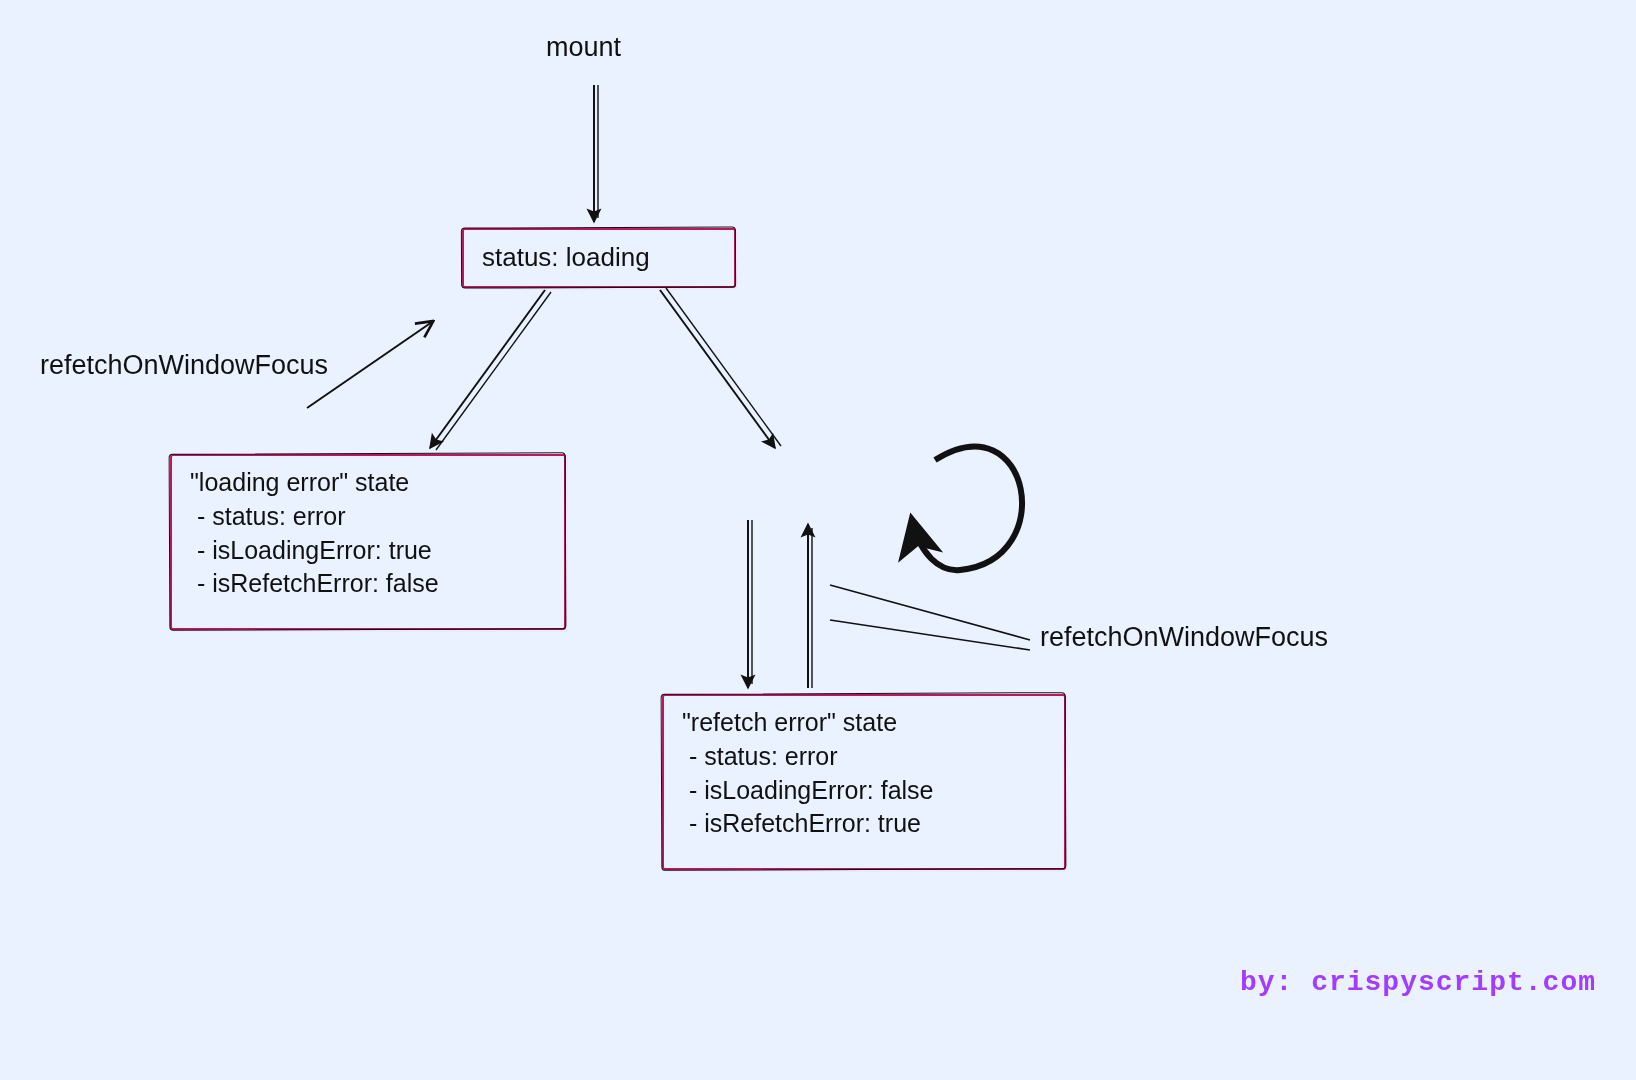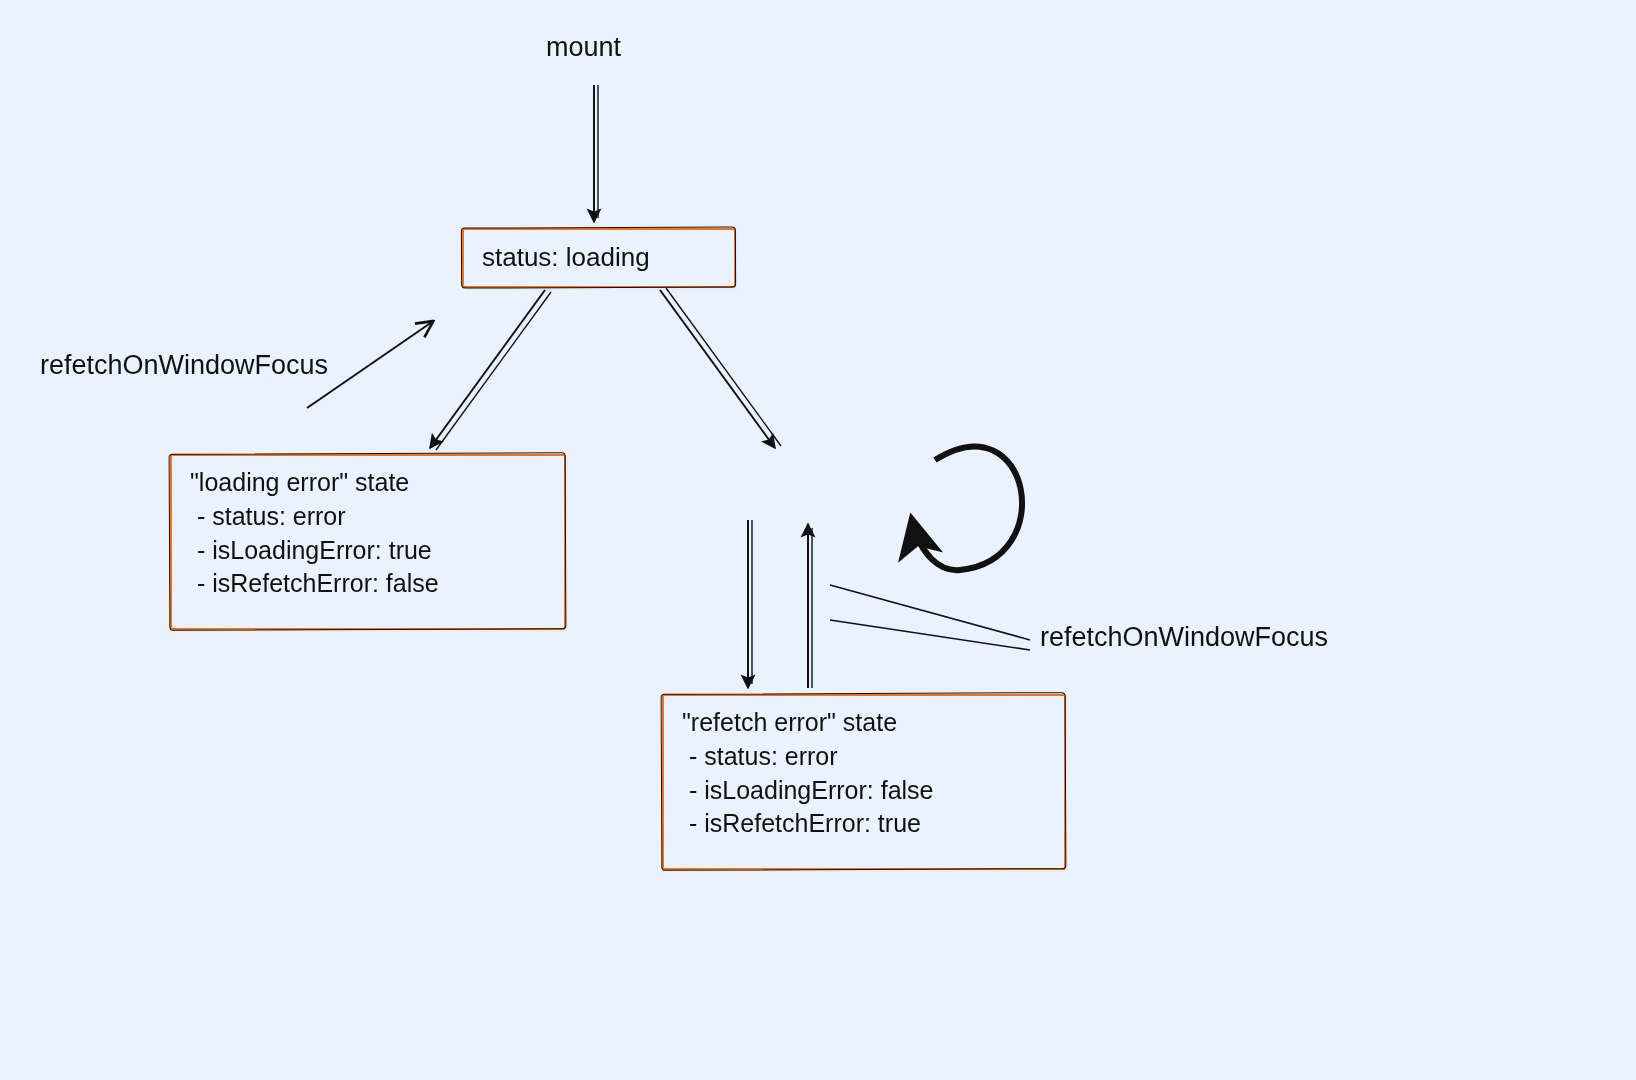--- a/index.html
+++ b/index.html
@@ -27,7 +27,7 @@
   .node {
     position: absolute;
     background: #eaf2ff;
-    border: 2px solid #f97316;
+    border: 2px solid #be185d;
     border-radius: 3px;
     box-shadow: 2px 2px 0 rgba(0,0,0,0.02);
     

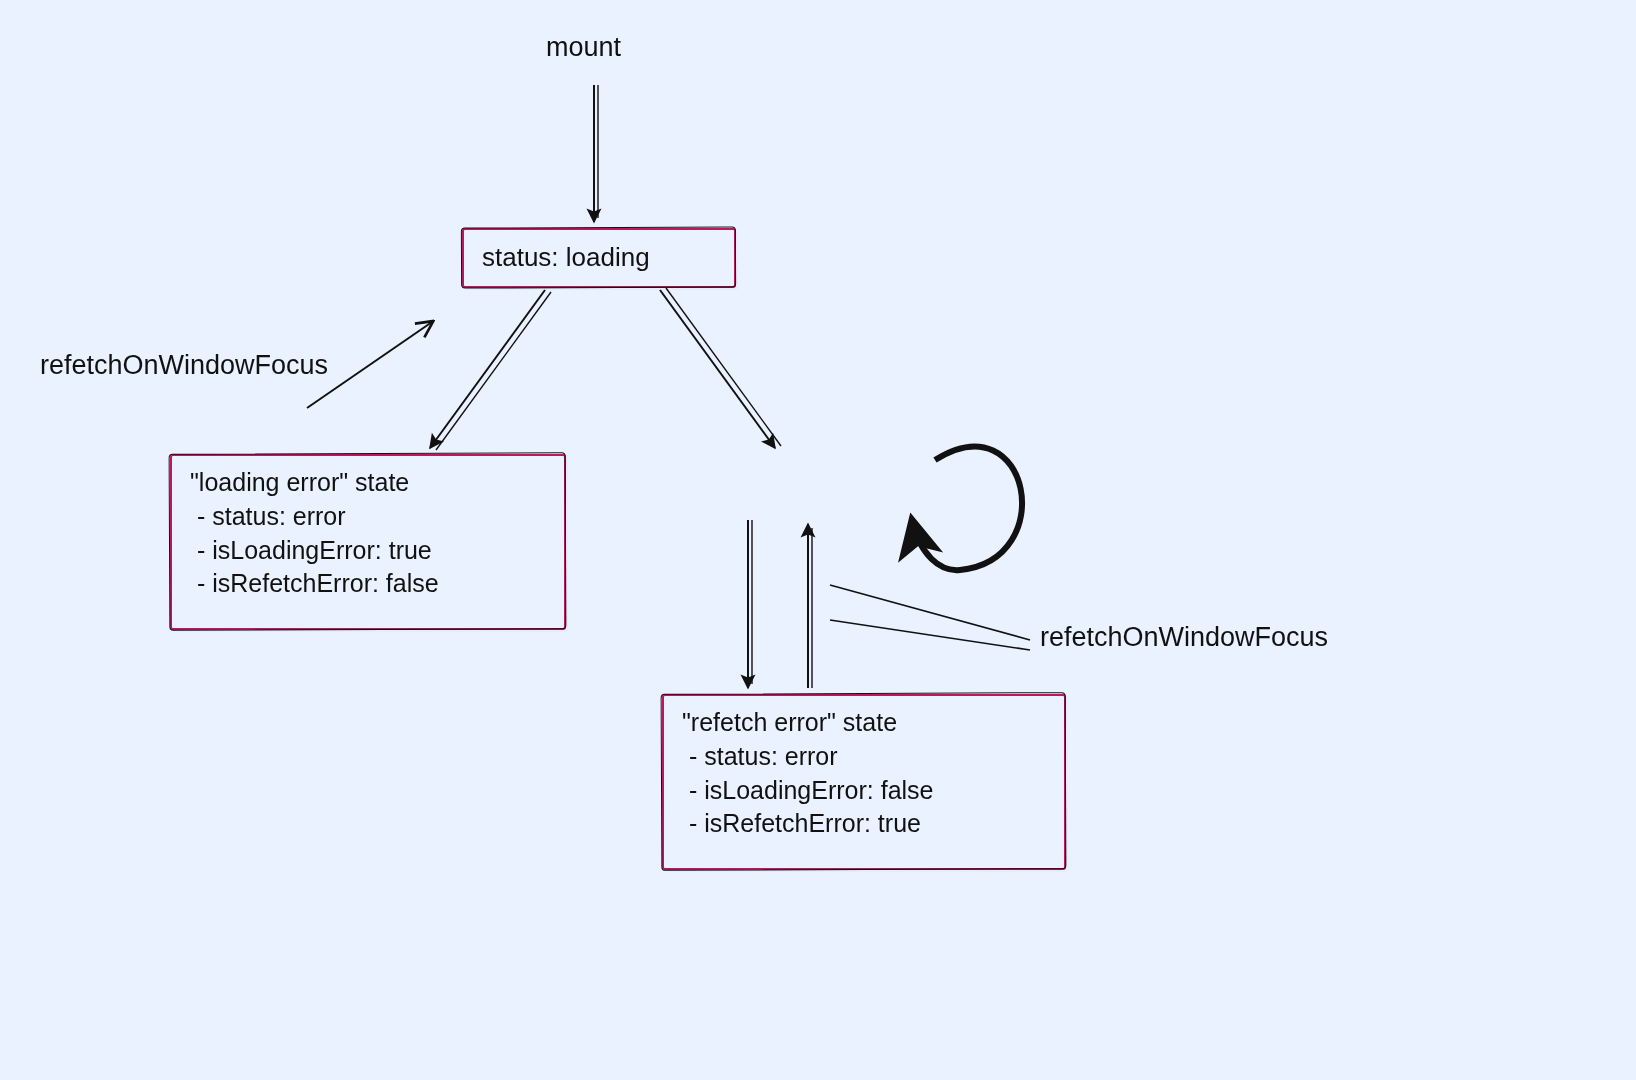--- a/index.html
+++ b/index.html
@@ -145,6 +145,7 @@
  - isRefetchError: true</div>
 </div>
 
+<div class="credit">by: crispyscript.com</div>
 
 </div>
 

